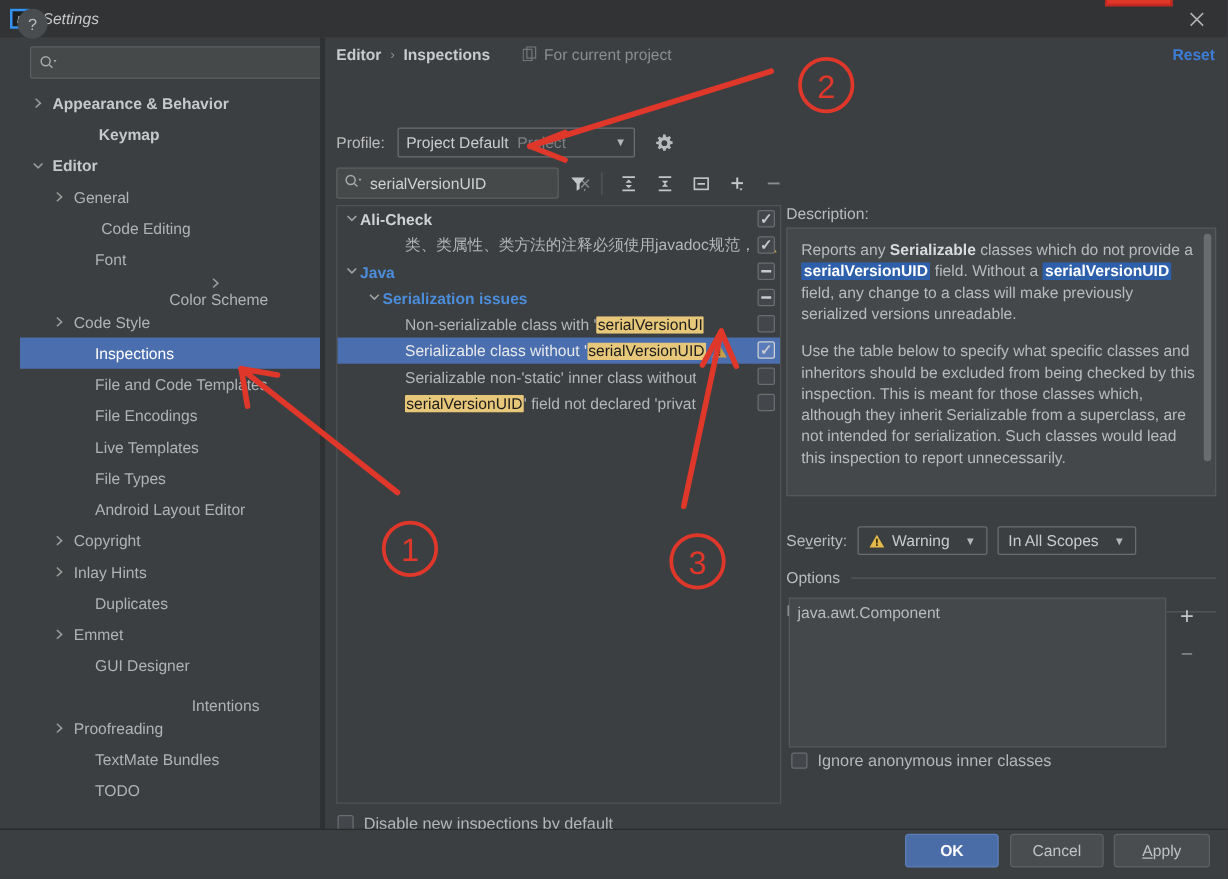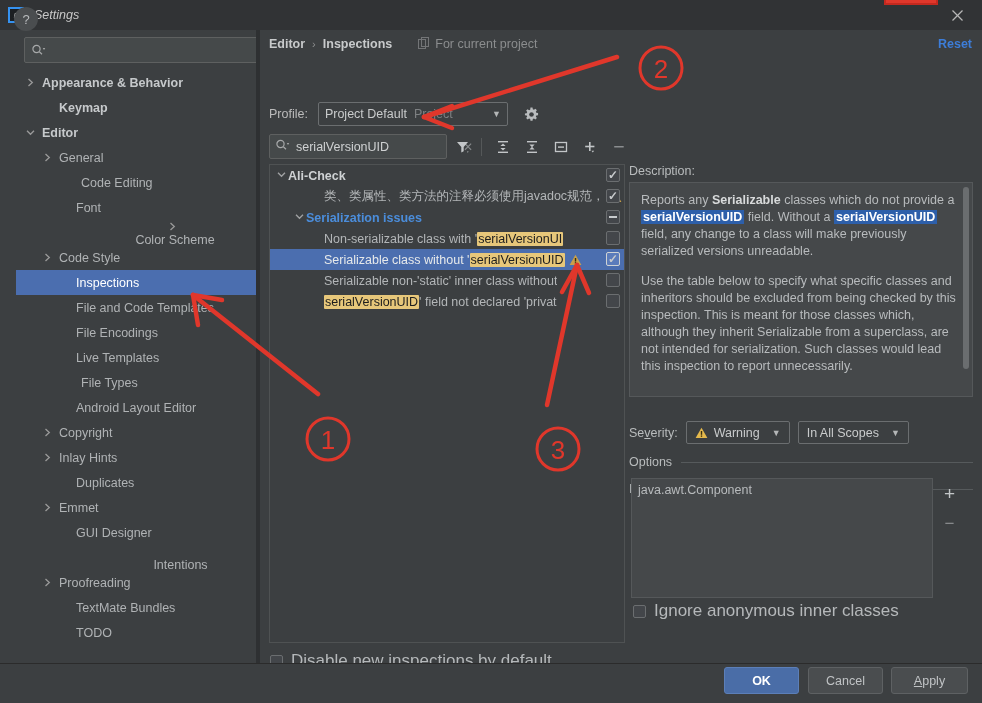--- a/index.html
+++ b/index.html
@@ -277,7 +277,7 @@
           </span>
           <span class="tree-label" style="margin-left: 5px;">Appearance &amp; Behavior</span>
         </div>
-        <div class="tree-row bold" style="padding-left: 25px;">
+        <div class="tree-row bold" style="padding-left: 25px; margin-left: 20px;">
           <span class="tree-arrow"></span>
           <span class="tree-label" style="margin-left: 5px;">Keymap</span>
         </div>

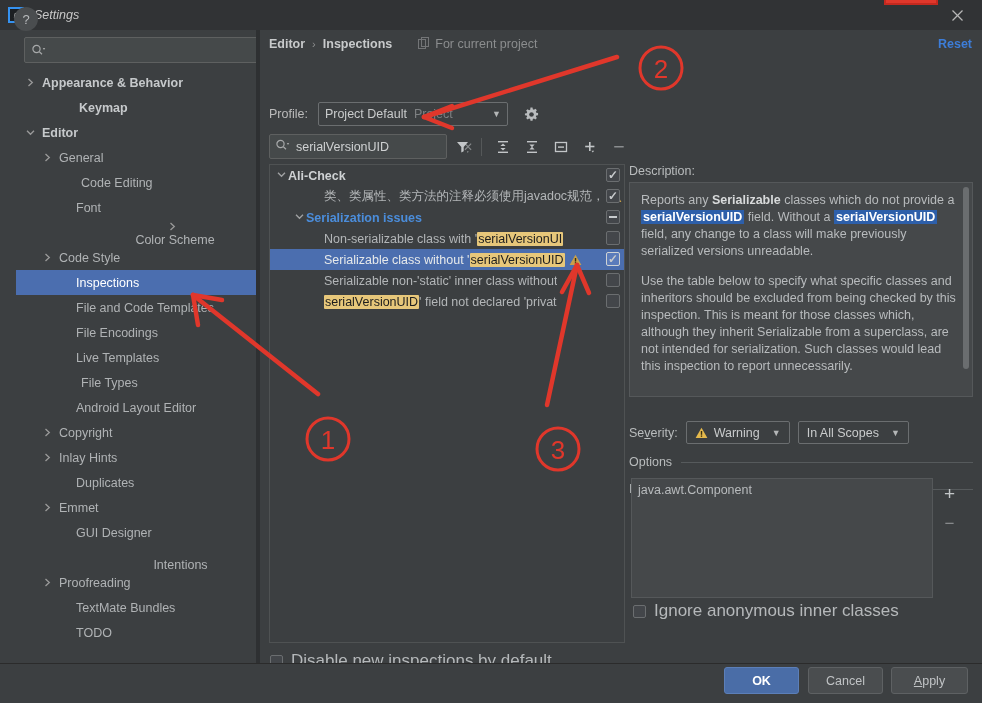--- a/index.html
+++ b/index.html
@@ -554,6 +554,13 @@
             </svg>
           </span>
           <span class="cbox checked"></span>
+        </div>
+        <div class="insp-row" style="padding-left: 4px;">
+          <span class="ir-arrow"><svg width="9" height="9" viewBox="0 0 9 9">
+              <path d="M1 2.8L4.5 6.3 8 2.8" fill="none" stroke="#a0a2a3" stroke-width="1.3"></path>
+            </svg></span>
+          <span class="ir-text javacat">Java</span>
+          <span class="cbox partial"></span>
         </div>
         <div class="insp-row" style="padding-left: 22px;">
           <span class="ir-arrow"><svg width="9" height="9" viewBox="0 0 9 9">

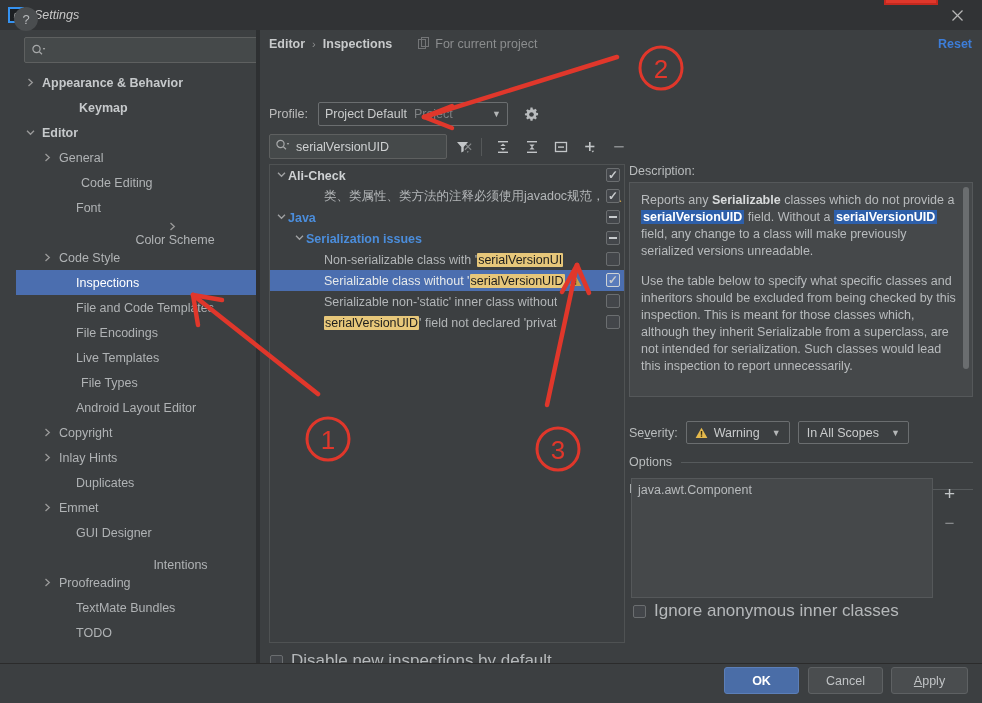--- a/index.html
+++ b/index.html
@@ -363,7 +363,7 @@
         </div>
         <div class="tree-row" style="padding-left: 42px;">
           <span class="tree-arrow"></span>
-          <span class="tree-label" style="margin-left: 10px;">File Types</span>
+          <span class="tree-label" style="margin-left: 5px;">File Types</span>
         </div>
         <div class="tree-row" style="padding-left: 42px;">
           <span class="tree-arrow"></span>

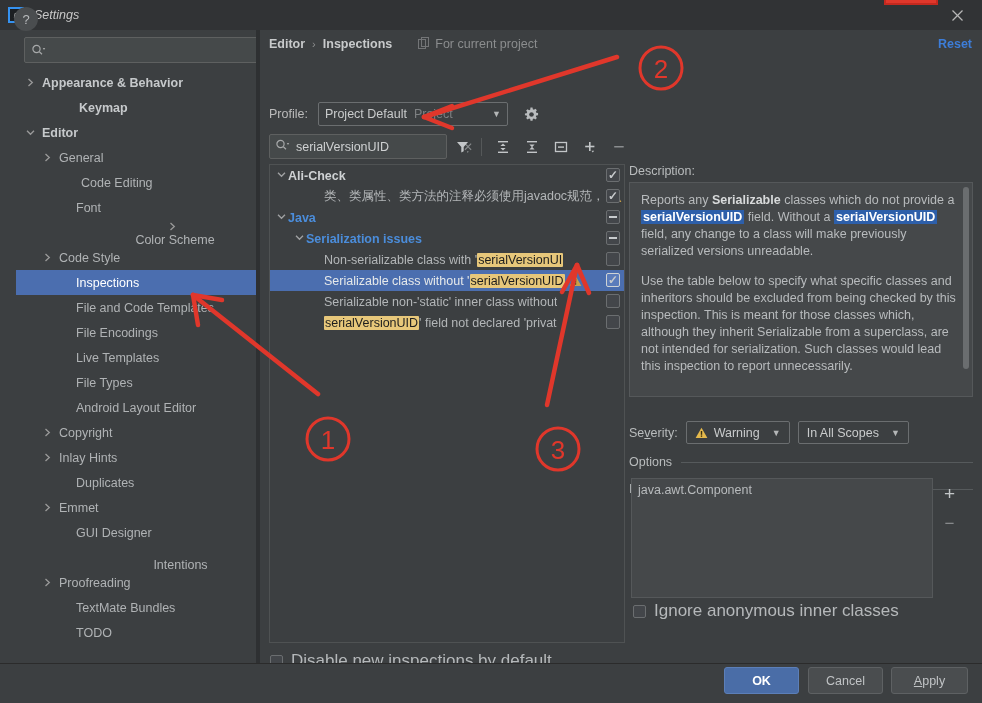--- a/index.html
+++ b/index.html
@@ -160,7 +160,7 @@
     width: 13px; height: 13px; border: 1px solid #6b6e70; background: #43464a;
     border-radius: 2px; margin-right: 8px; flex: 0 0 13px;
   }
-  .disable-row span, .ignore-anon span { font-size: 17px; color: #b5b8ba; }
+  .disable-row span, .ignore-anon span { font-size: 13px; color: #b5b8ba; }
 
   
   .desc-label { position: absolute; left: 369px; top: 134px; font-size: 12.5px; color: #b9bcbd; }

